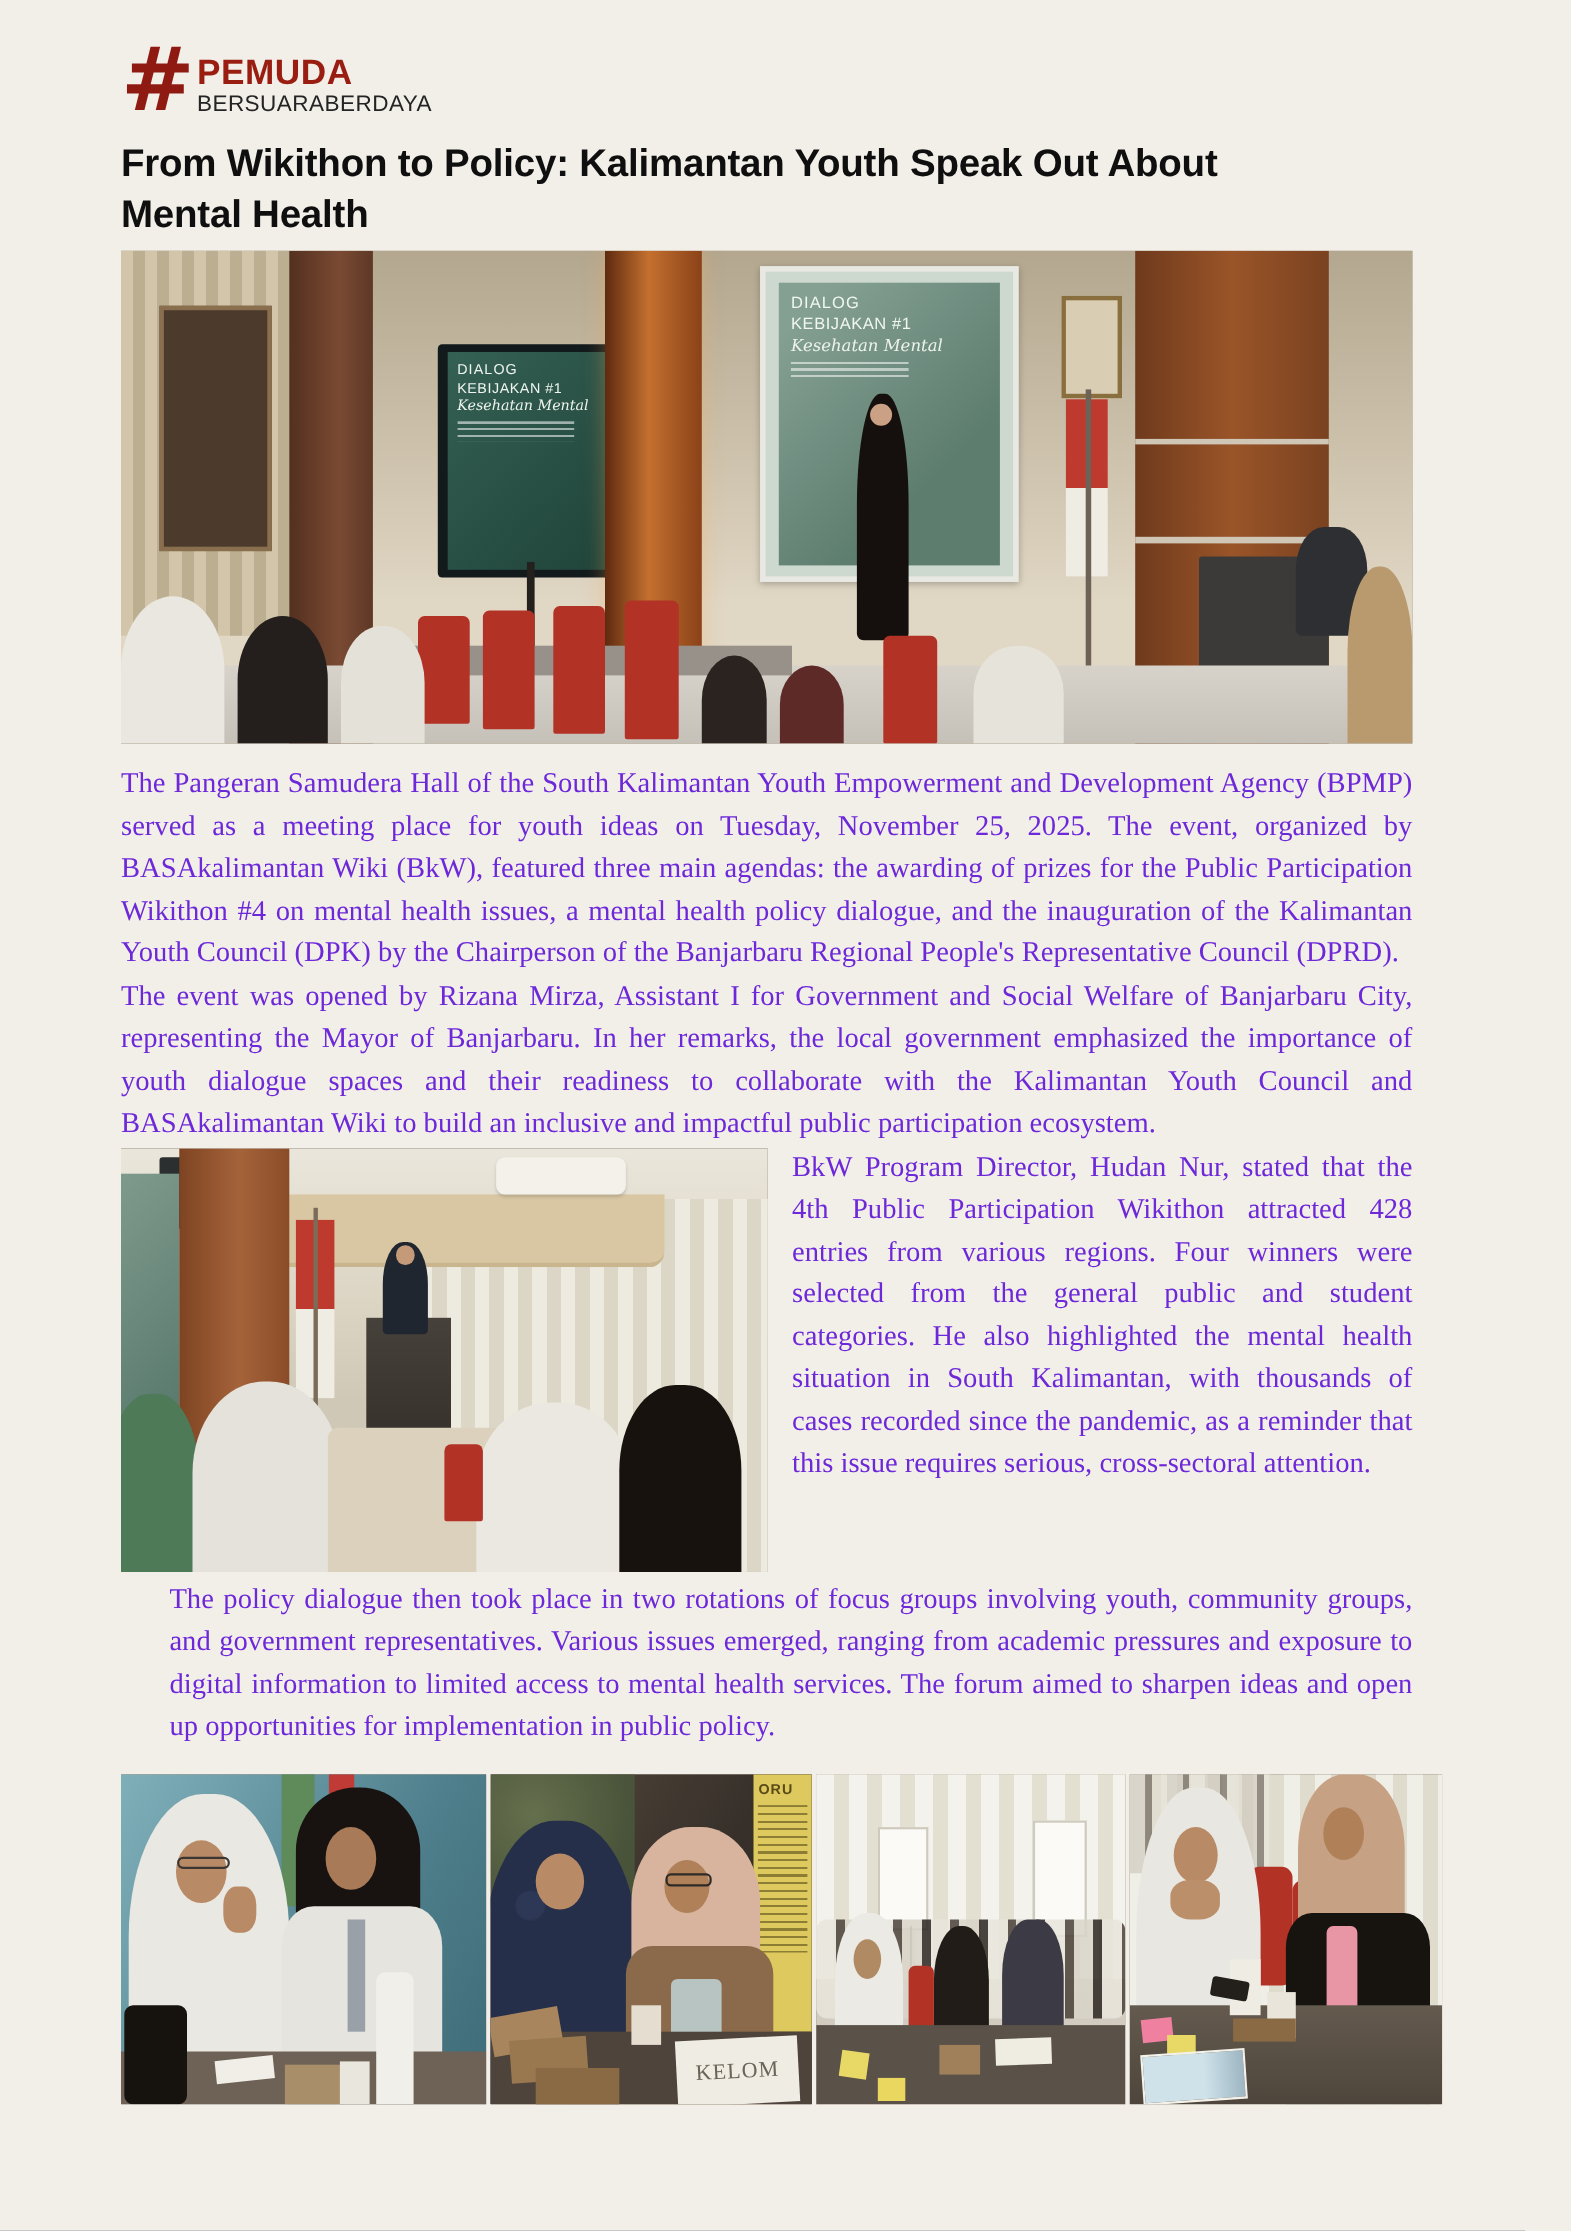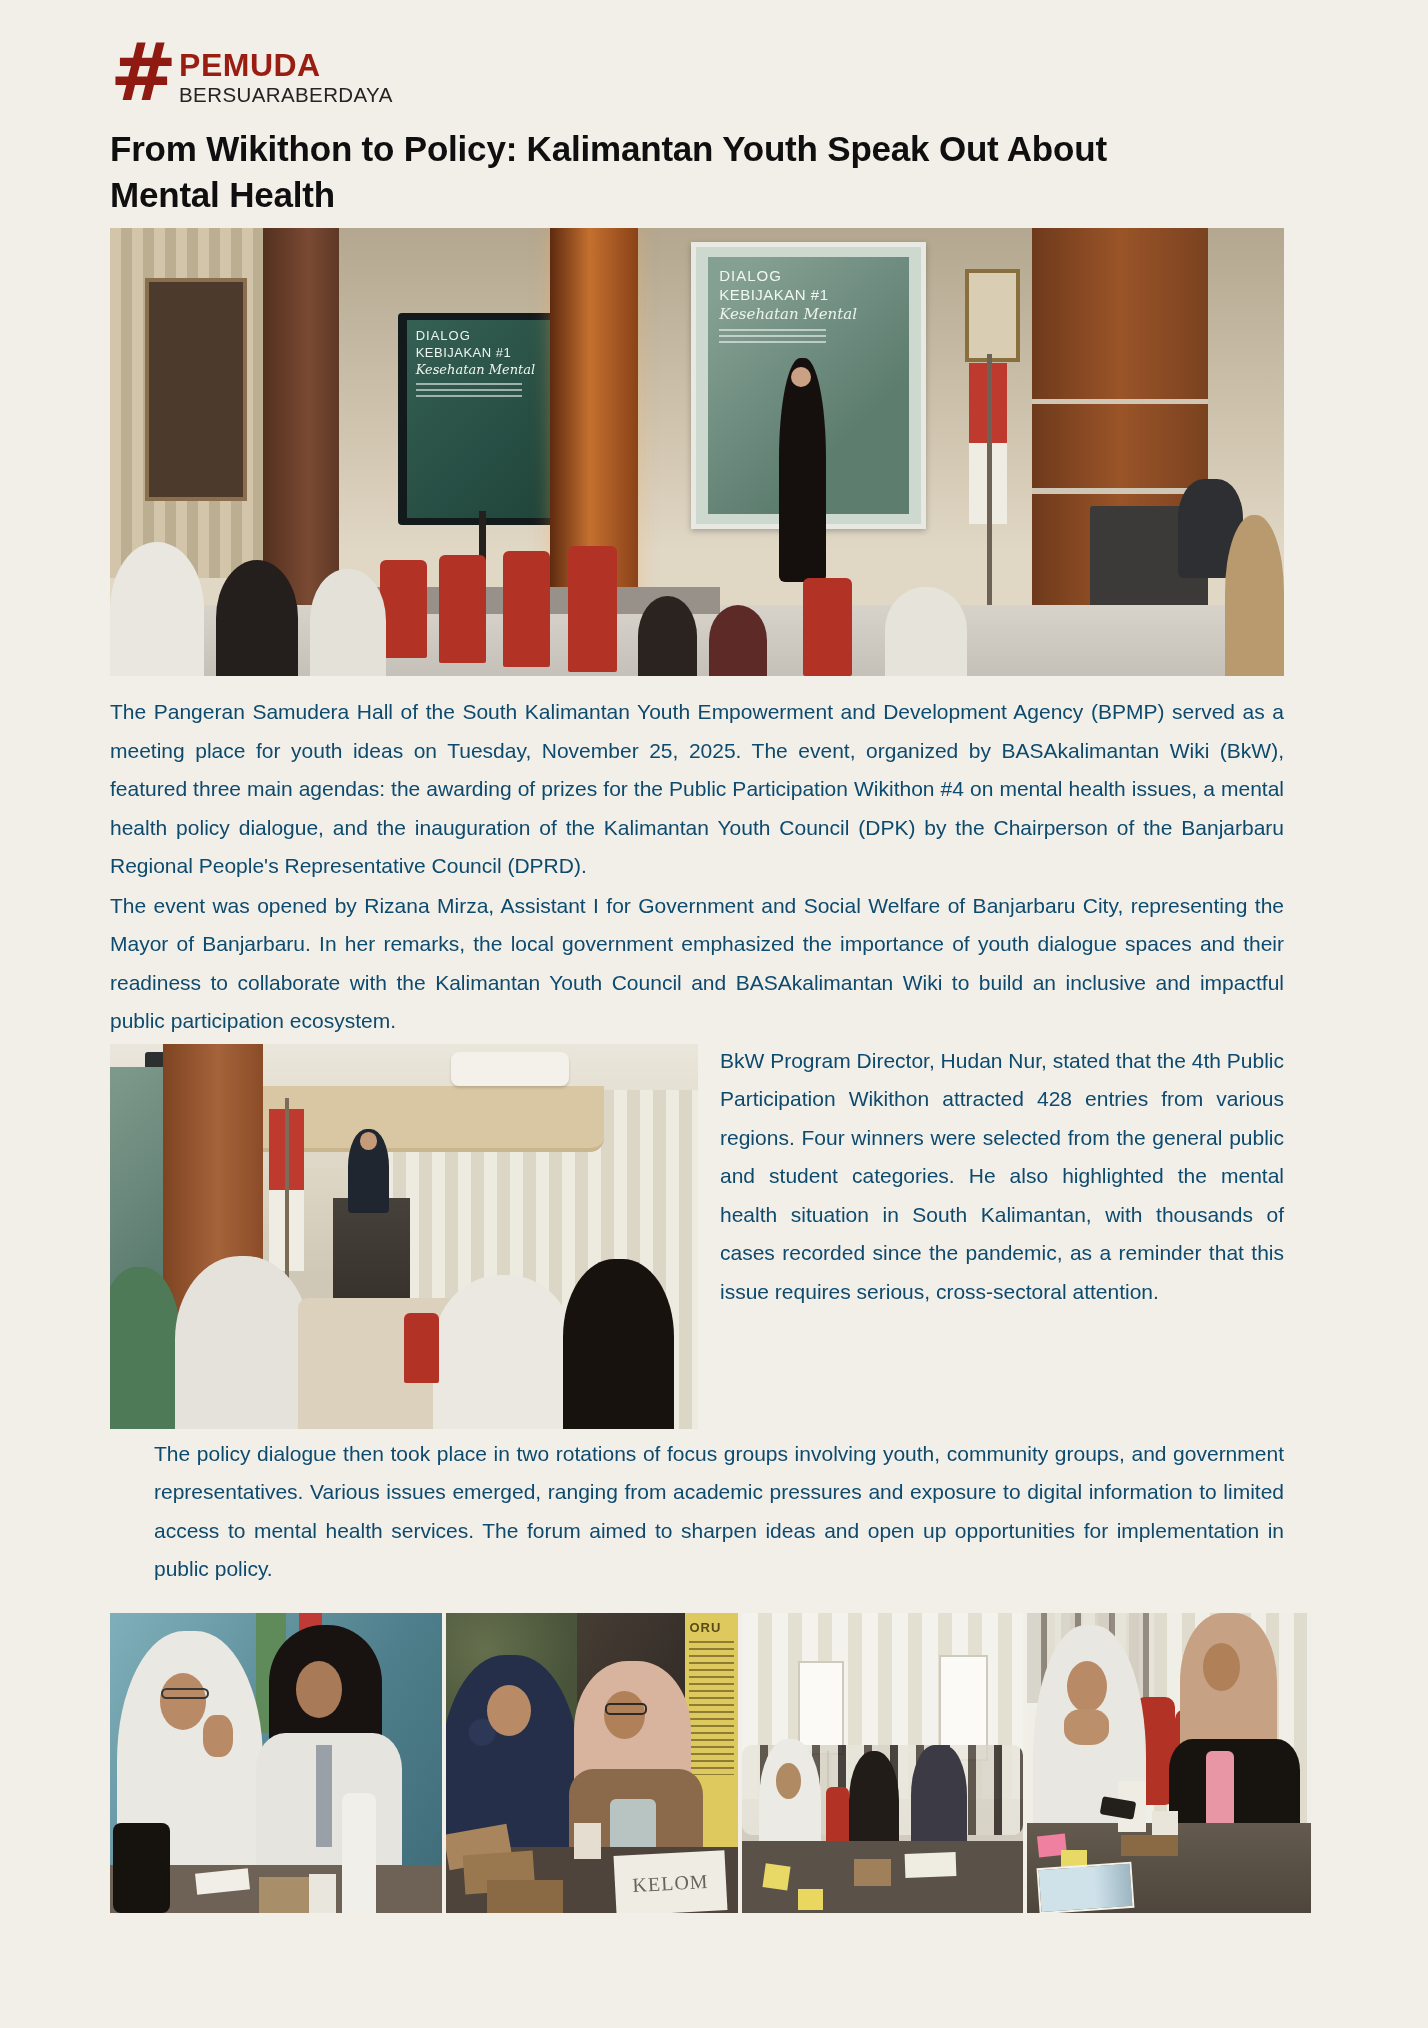--- a/index.html
+++ b/index.html
@@ -20,7 +20,7 @@
             color:#0f0f0f;letter-spacing:-.2px;}
 
   
-  .para{font-size:21px;line-height:38.5px;text-align:justify;margin:0 0 1px 0;color:#0c4a6e;}
+  .para{font-size:26px;line-height:38.5px;text-align:justify;margin:0 0 1px 0;color:#6d28d9;font-family:Liberation Serif, serif;}
   .p1{margin-top:17px;}
   .p4{clear:both;margin-top:27px;margin-left:44px;}
 

